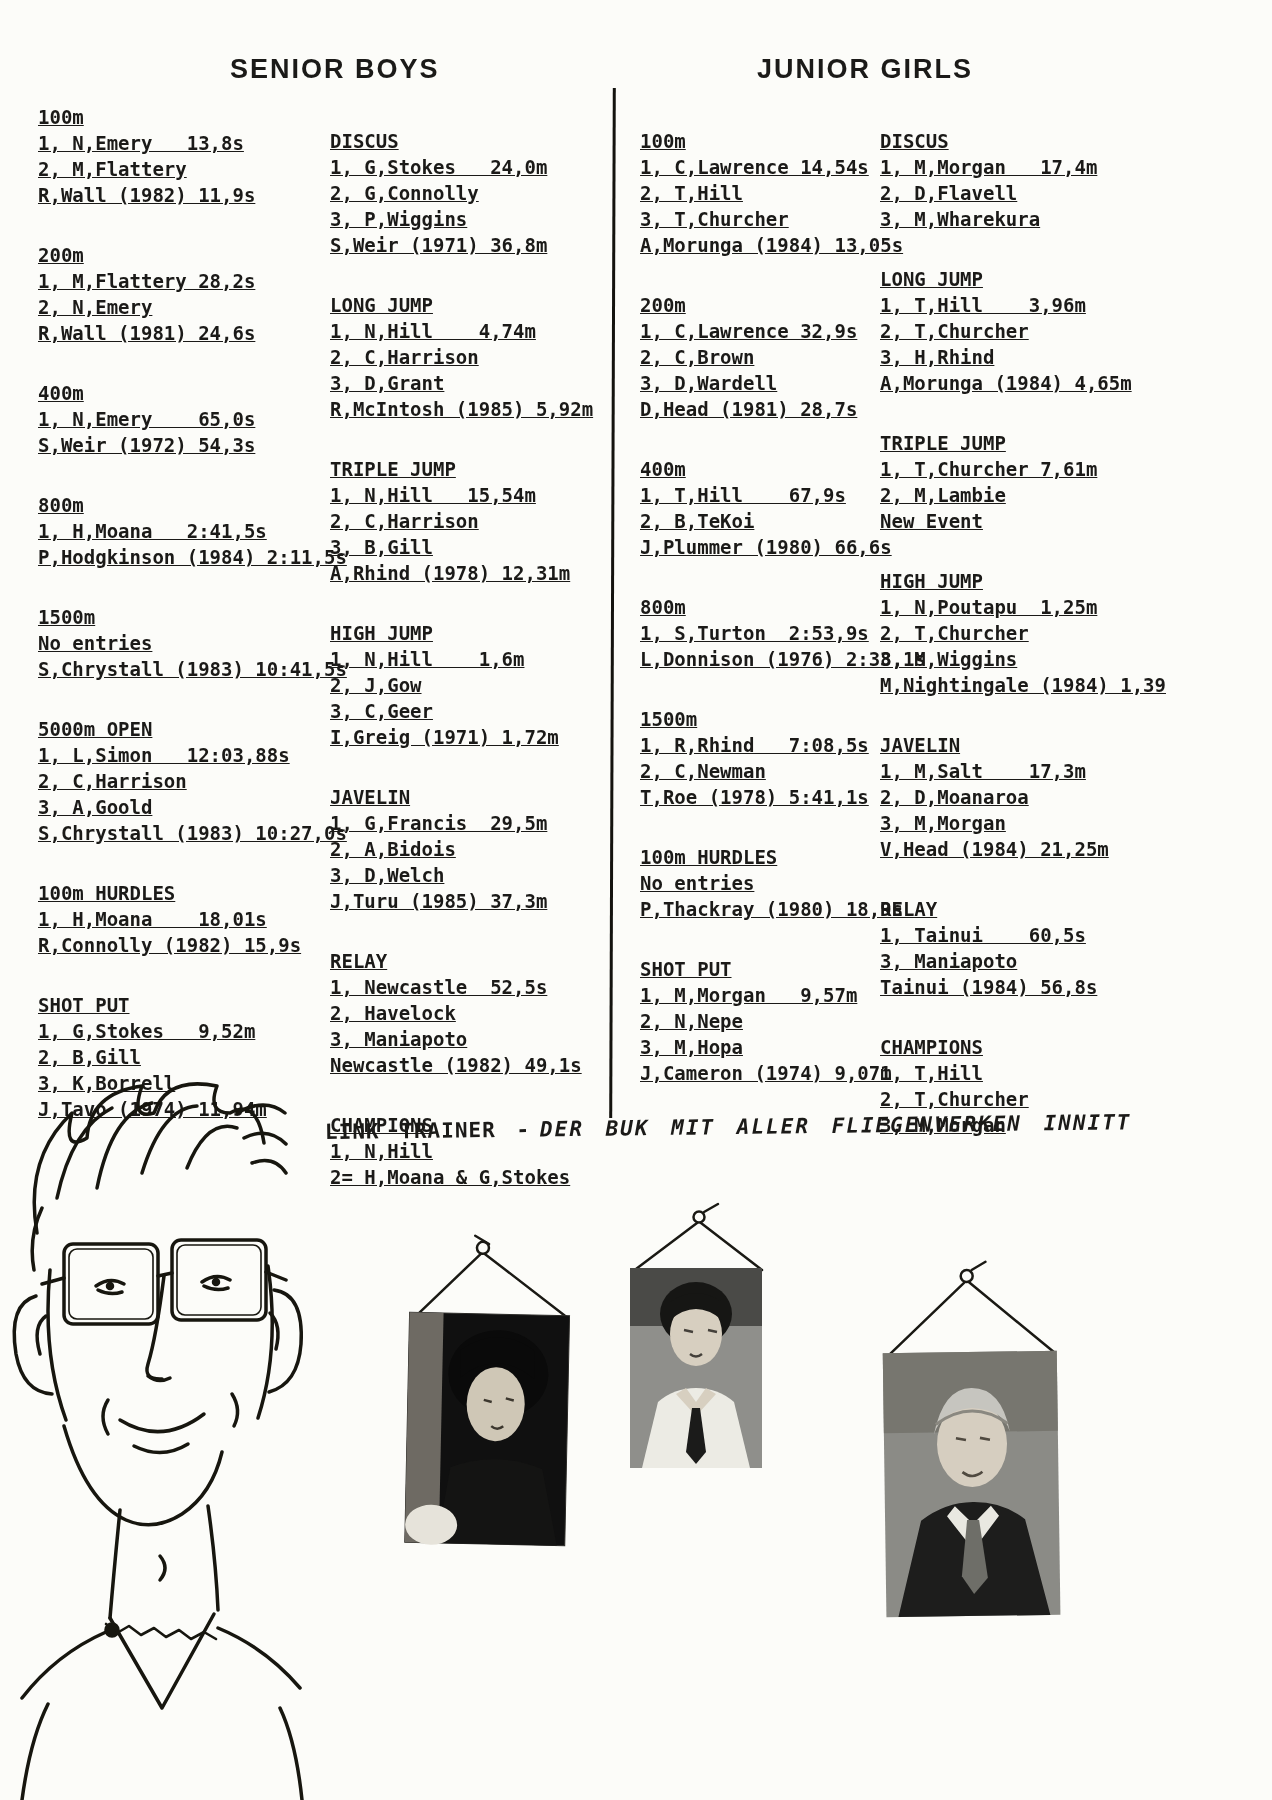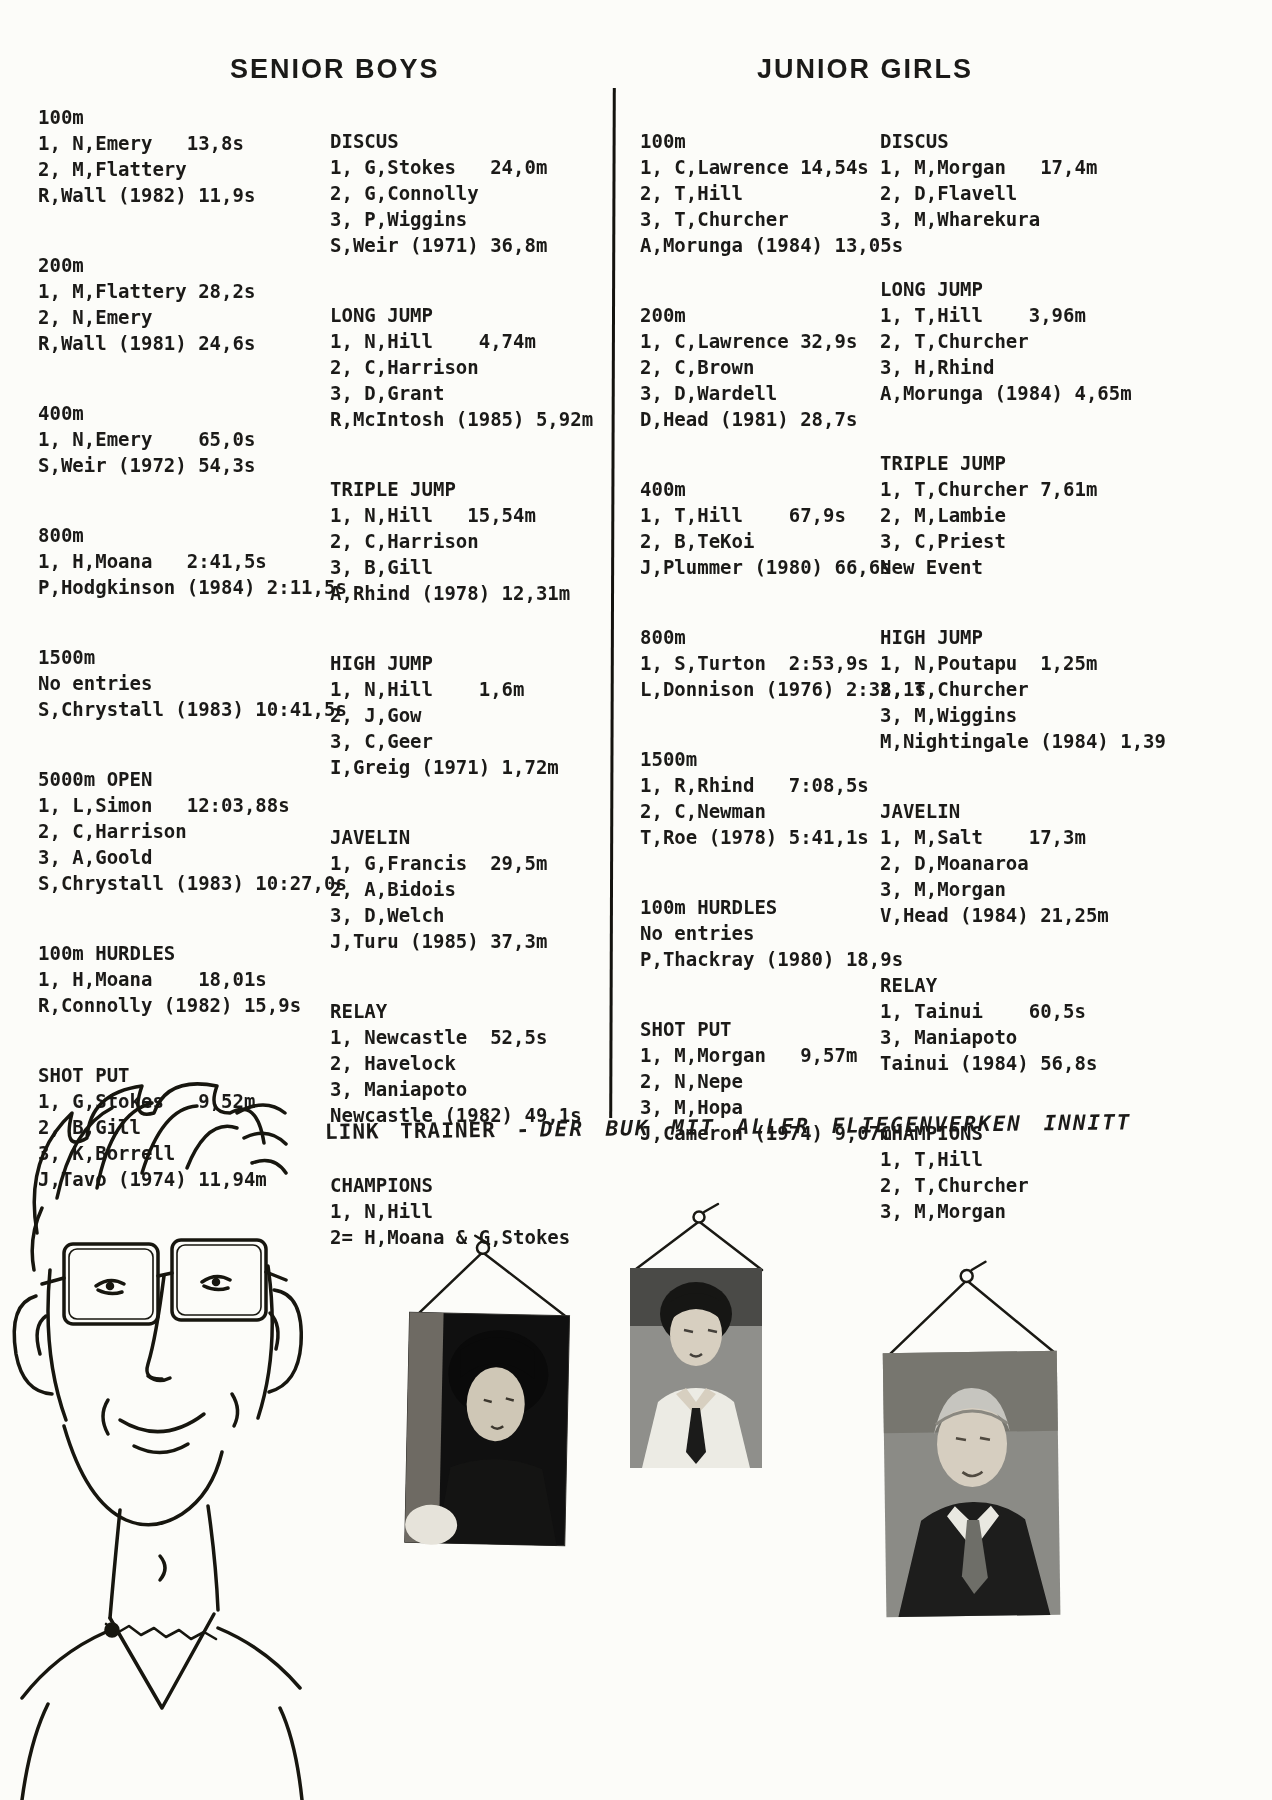--- a/index.html
+++ b/index.html
@@ -9,7 +9,7 @@
         font-size:27px;letter-spacing:2px;white-space:pre;}
   .divider{position:absolute;left:611px;top:88px;width:3px;height:1030px;background:#14130f;
         transform:rotate(0.2deg);}
-  .col{position:absolute;display:flex;flex-direction:column;gap:44px;}
+  .col{position:absolute;display:flex;flex-direction:column;gap:34px;text-decoration:underline;}
   .event-block{display:block;}
   .event-title{font-size:19px;line-height:26px;font-weight:700;white-space:pre;}
   .event-line{font-size:19px;line-height:26px;font-weight:700;white-space:pre;}

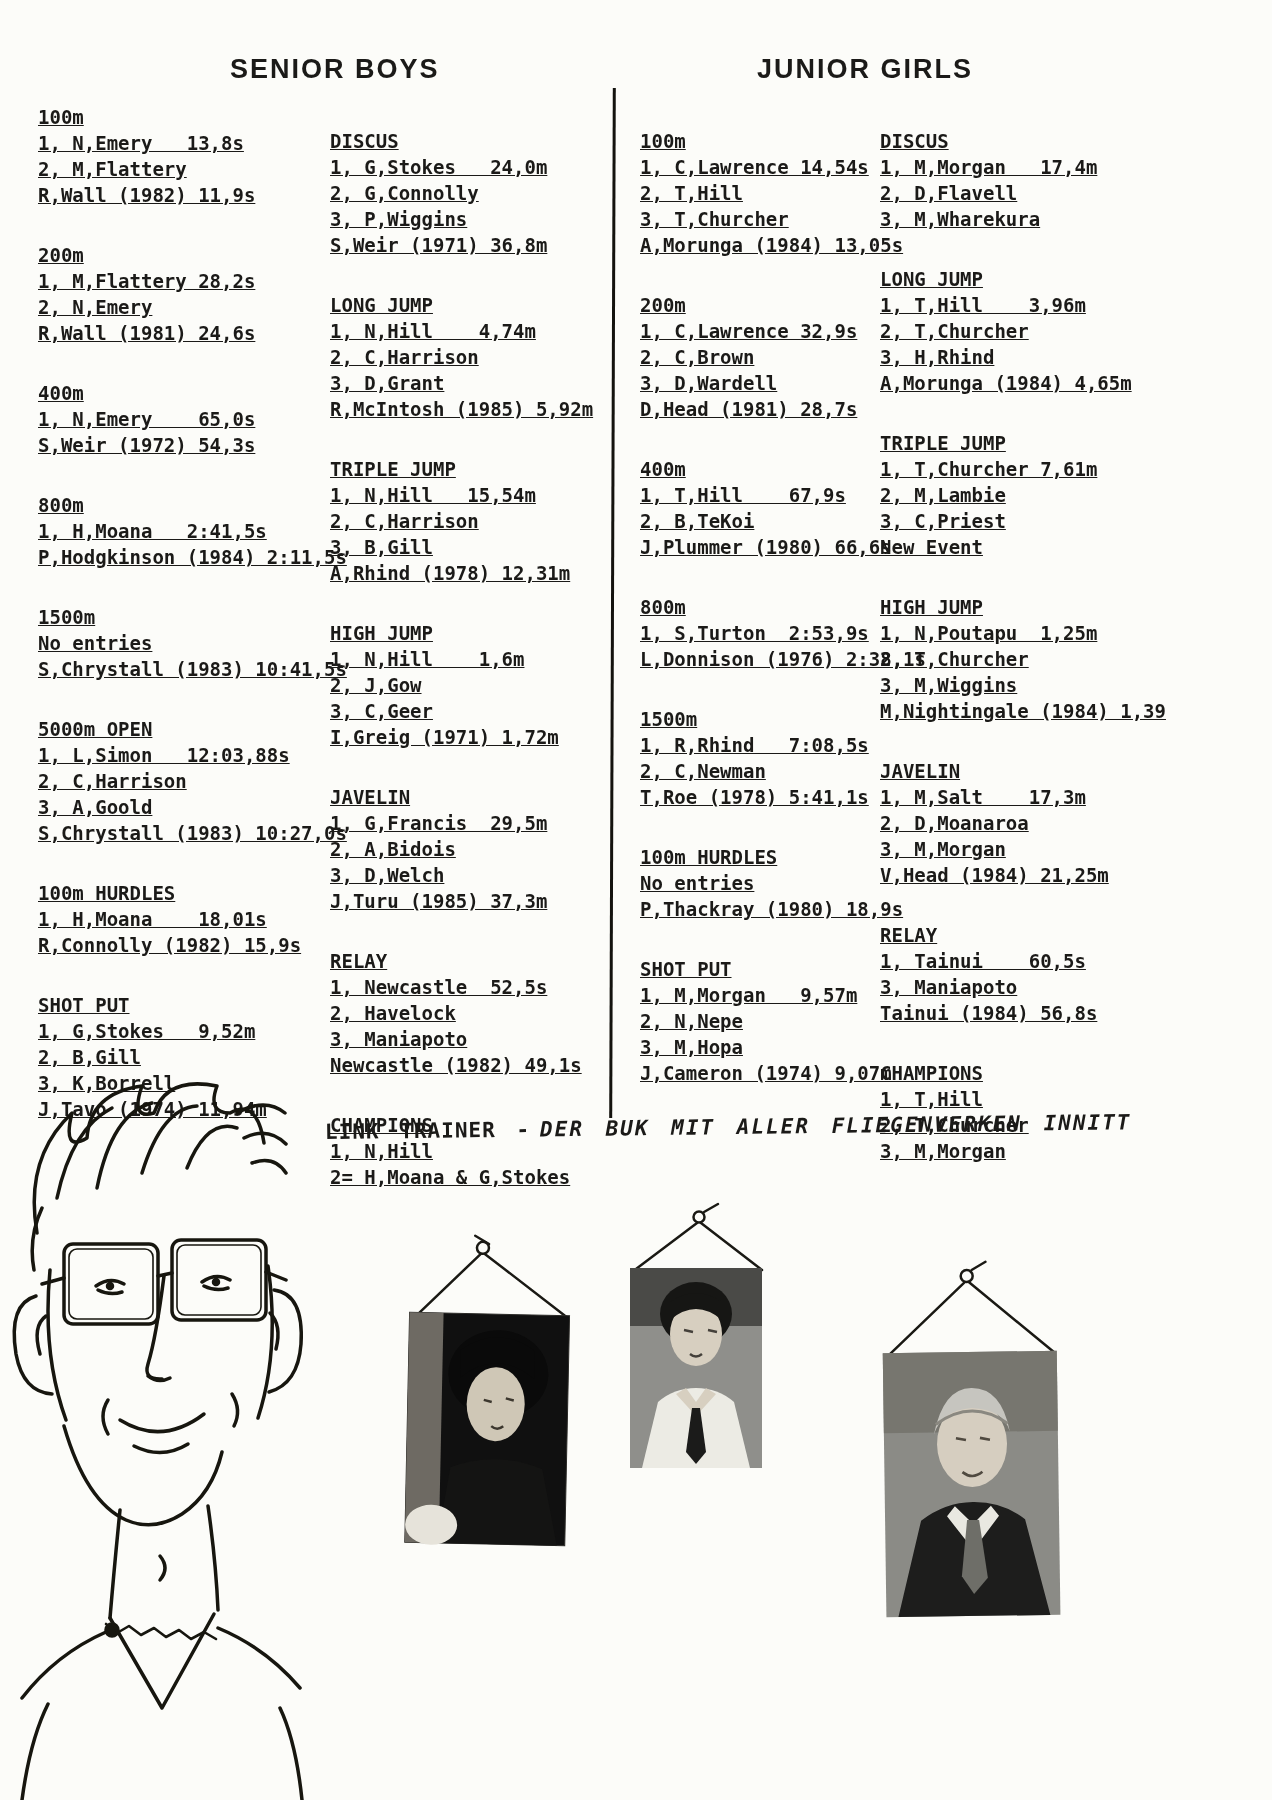--- a/index.html
+++ b/index.html
@@ -190,7 +190,6 @@
         <div class="event-title">TRIPLE JUMP</div>
         <div class="event-line">1, T,Churcher 7,61m</div>
         <div class="event-line">2, M,Lambie</div>
-        <div class="event-line">3, C,Priest</div>
         <div class="event-line">New Event</div>
       </div>
       <div class="event-block">

